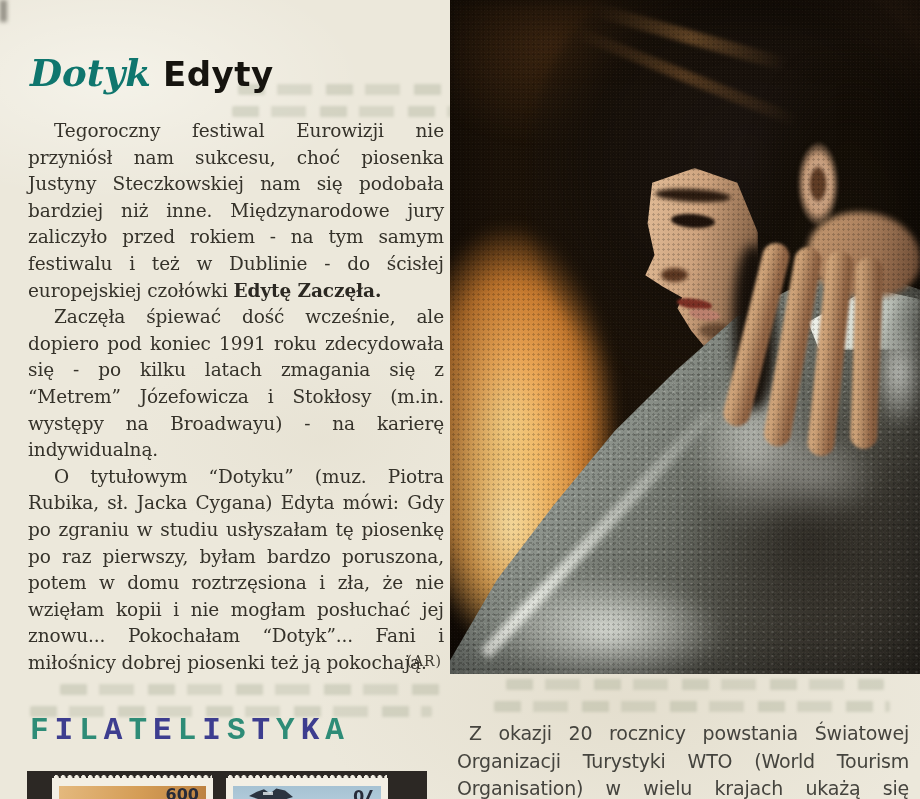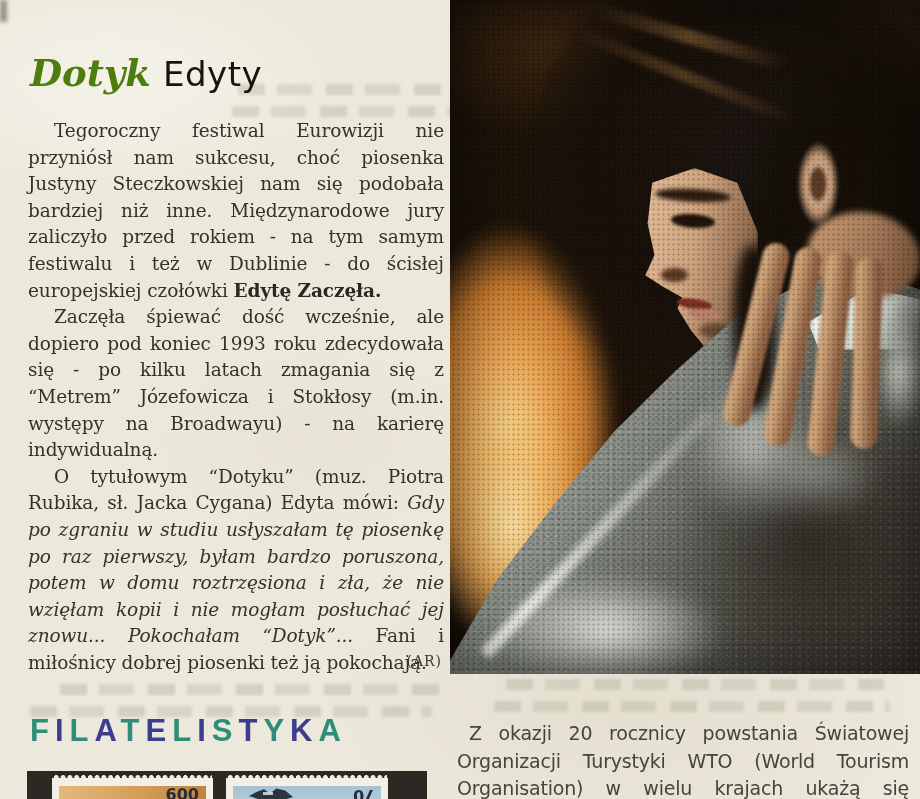--- a/index.html
+++ b/index.html
@@ -20,7 +20,7 @@
   
   .article{position:absolute;left:28px;top:54px;width:416px;z-index:2;}
   .title-row{margin:0 0 24px 2px;white-space:nowrap;}
-  .t-italic{font-family:"DejaVu Serif",serif;font-style:italic;font-weight:600;font-size:37px;line-height:38px;color:#4d7c0f;}
+  .t-italic{font-family:"DejaVu Serif",serif;font-style:italic;font-weight:600;font-size:37px;line-height:38px;color:#0f766e;}
   .t-bold{font-family:"DejaVu Sans",sans-serif;font-weight:400;font-size:34px;line-height:38px;color:#16140f;margin-left:12px;letter-spacing:.5px;}
   .body-p{margin:0;text-align:justify;text-indent:26px;font-size:18.5px;line-height:26.6px;color:#35322a;letter-spacing:-.1px;}
   .body-p .bd{font-weight:700;color:#2b2822;}

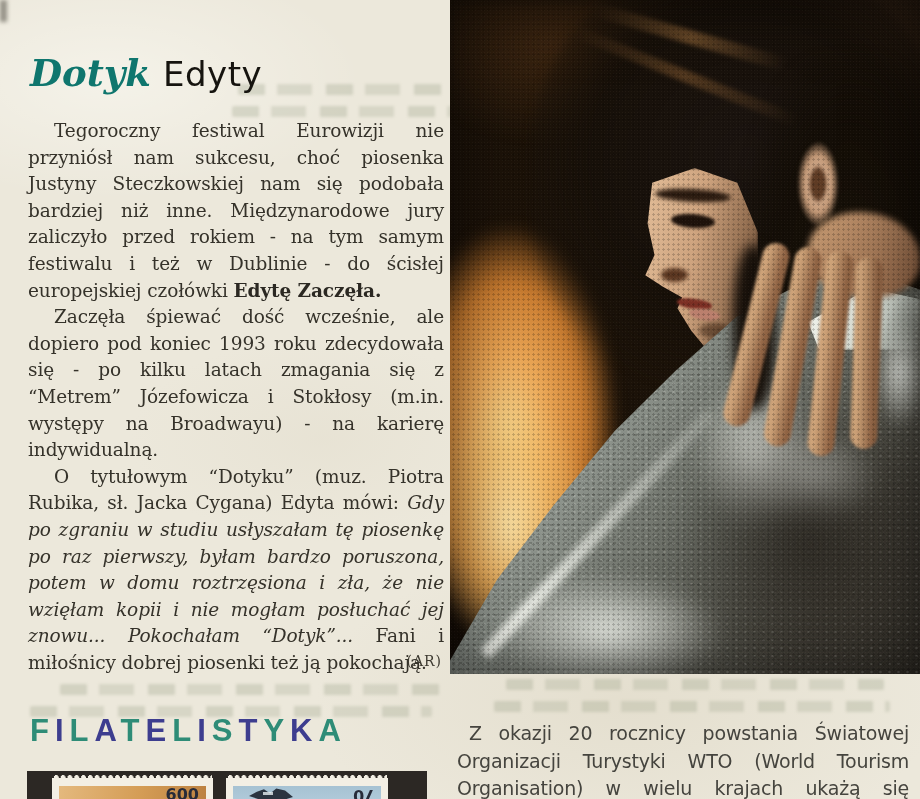--- a/index.html
+++ b/index.html
@@ -21,7 +21,7 @@
   .article{position:absolute;left:28px;top:54px;width:416px;z-index:2;}
   .title-row{margin:0 0 24px 2px;white-space:nowrap;}
   .t-italic{font-family:"DejaVu Serif",serif;font-style:italic;font-weight:600;font-size:37px;line-height:38px;color:#0f766e;}
-  .t-bold{font-family:"DejaVu Sans",sans-serif;font-weight:400;font-size:34px;line-height:38px;color:#16140f;margin-left:12px;letter-spacing:.5px;}
+  .t-bold{font-family:"DejaVu Sans",sans-serif;font-weight:700;font-size:34px;line-height:38px;color:#16140f;margin-left:12px;letter-spacing:.5px;}
   .body-p{margin:0;text-align:justify;text-indent:26px;font-size:18.5px;line-height:26.6px;color:#35322a;letter-spacing:-.1px;}
   .body-p .bd{font-weight:700;color:#2b2822;}
   .body-p .quote{font-style:italic;}

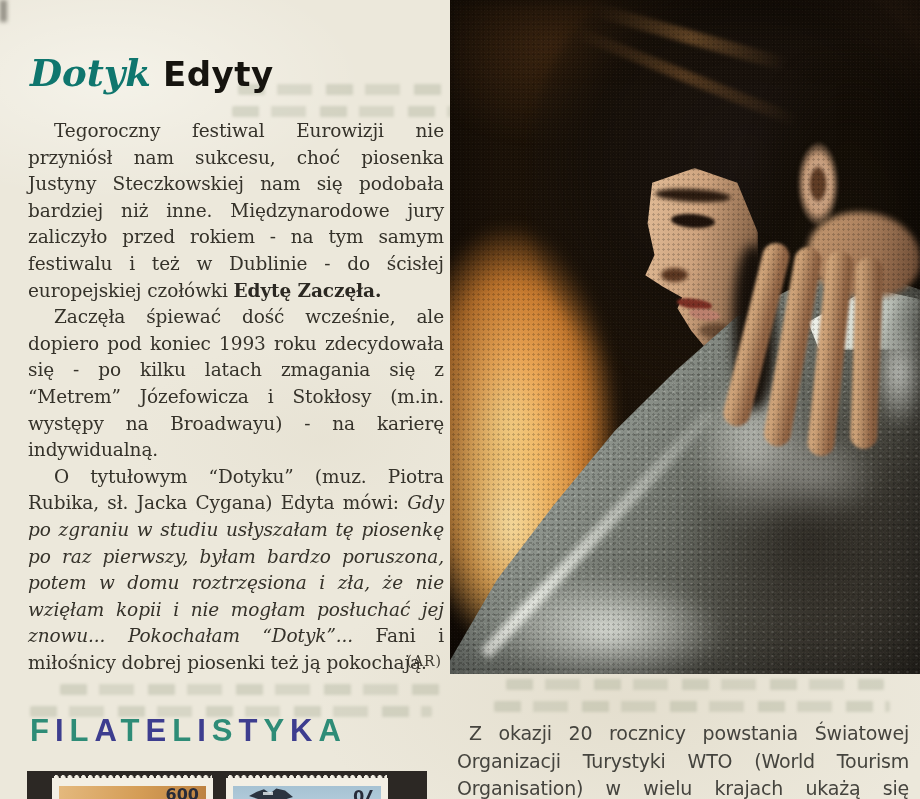--- a/index.html
+++ b/index.html
@@ -153,7 +153,7 @@
 
   <p class="body-p"><span>Tegoroczny festiwal Eurowizji nie przyniósł nam sukcesu, choć piosenka Justyny Steczkowskiej nam się podobała bardziej niż inne. Międzynarodowe jury zaliczyło przed rokiem - na tym samym festiwalu i też w Dublinie - do ścisłej europejskiej czołówki </span><span class="bd">Edytę Zaczęła.</span></p>
 
-  <p class="body-p"><span>Zaczęła śpiewać dość wcześnie, ale dopiero pod koniec 1993 roku zdecydowała się - po kilku latach zmagania się z “Metrem” Józefowicza i Stokłosy (m.in. występy na Broadwayu) - na karierę indywidualną.</span></p>
+  <p class="body-p"><span>Zaczęła śpiewać dość wcześnie, ale dopiero pod koniec 1991 roku zdecydowała się - po kilku latach zmagania się z “Metrem” Józefowicza i Stokłosy (m.in. występy na Broadwayu) - na karierę indywidualną.</span></p>
 
 
   <p class="body-p p4"><span>O tytułowym “Dotyku” (muz. Piotra Rubika, sł. Jacka Cygana) Edyta mówi: </span><span class="quote">Gdy po zgraniu w studiu usłyszałam tę piosenkę po raz pierwszy, byłam bardzo poruszona, potem w domu roztrzęsiona i zła, że nie wzięłam kopii i nie mogłam posłuchać jej znowu... Pokochałam “Dotyk”...</span><span> Fani i miłośnicy dobrej piosenki też ją pokochają.</span><span class="byline">(AR)</span></p>

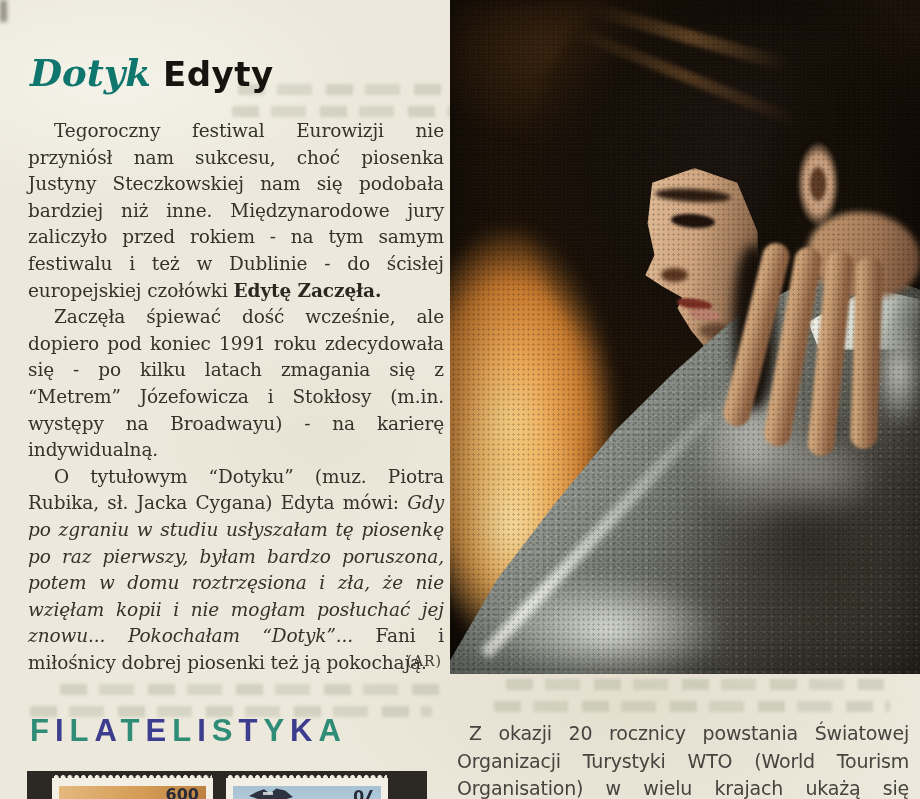--- a/index.html
+++ b/index.html
@@ -24,7 +24,7 @@
   .t-bold{font-family:"DejaVu Sans",sans-serif;font-weight:700;font-size:34px;line-height:38px;color:#16140f;margin-left:12px;letter-spacing:.5px;}
   .body-p{margin:0;text-align:justify;text-indent:26px;font-size:18.5px;line-height:26.6px;color:#35322a;letter-spacing:-.1px;}
   .body-p .bd{font-weight:700;color:#2b2822;}
-  .body-p .quote{font-style:italic;}
+  .body-p .quote{}
   .p4{position:relative;}
   .byline{position:absolute;right:2px;bottom:2px;font-size:14px;letter-spacing:1px;color:#3c3930;font-style:normal;}
 

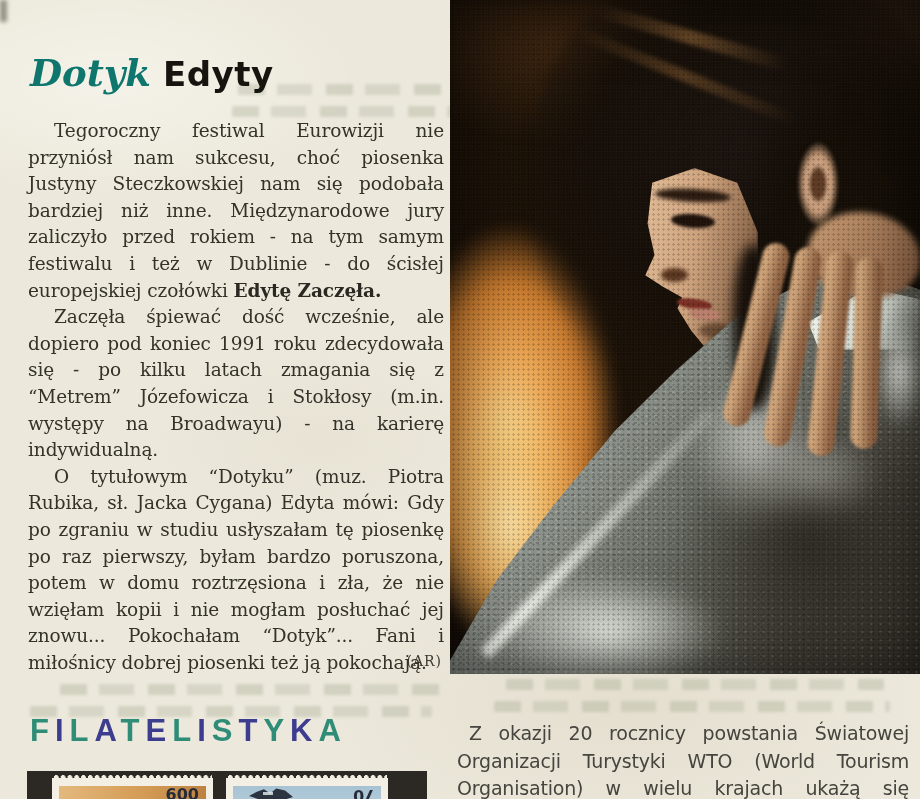--- a/index.html
+++ b/index.html
@@ -40,7 +40,7 @@
 
   
   .fila{position:absolute;left:30px;top:714px;margin:0;z-index:2;
-    font-family:Liberation Sans, sans-serif;font-weight:800;font-size:31px;letter-spacing:6px;line-height:34px;}
+    font-family:Liberation Mono, monospace;font-weight:800;font-size:31px;letter-spacing:6px;line-height:34px;}
   .fila span:nth-child(odd){color:#2e8c77;}
   .fila span:nth-child(even){color:#3d3d8f;}
 

